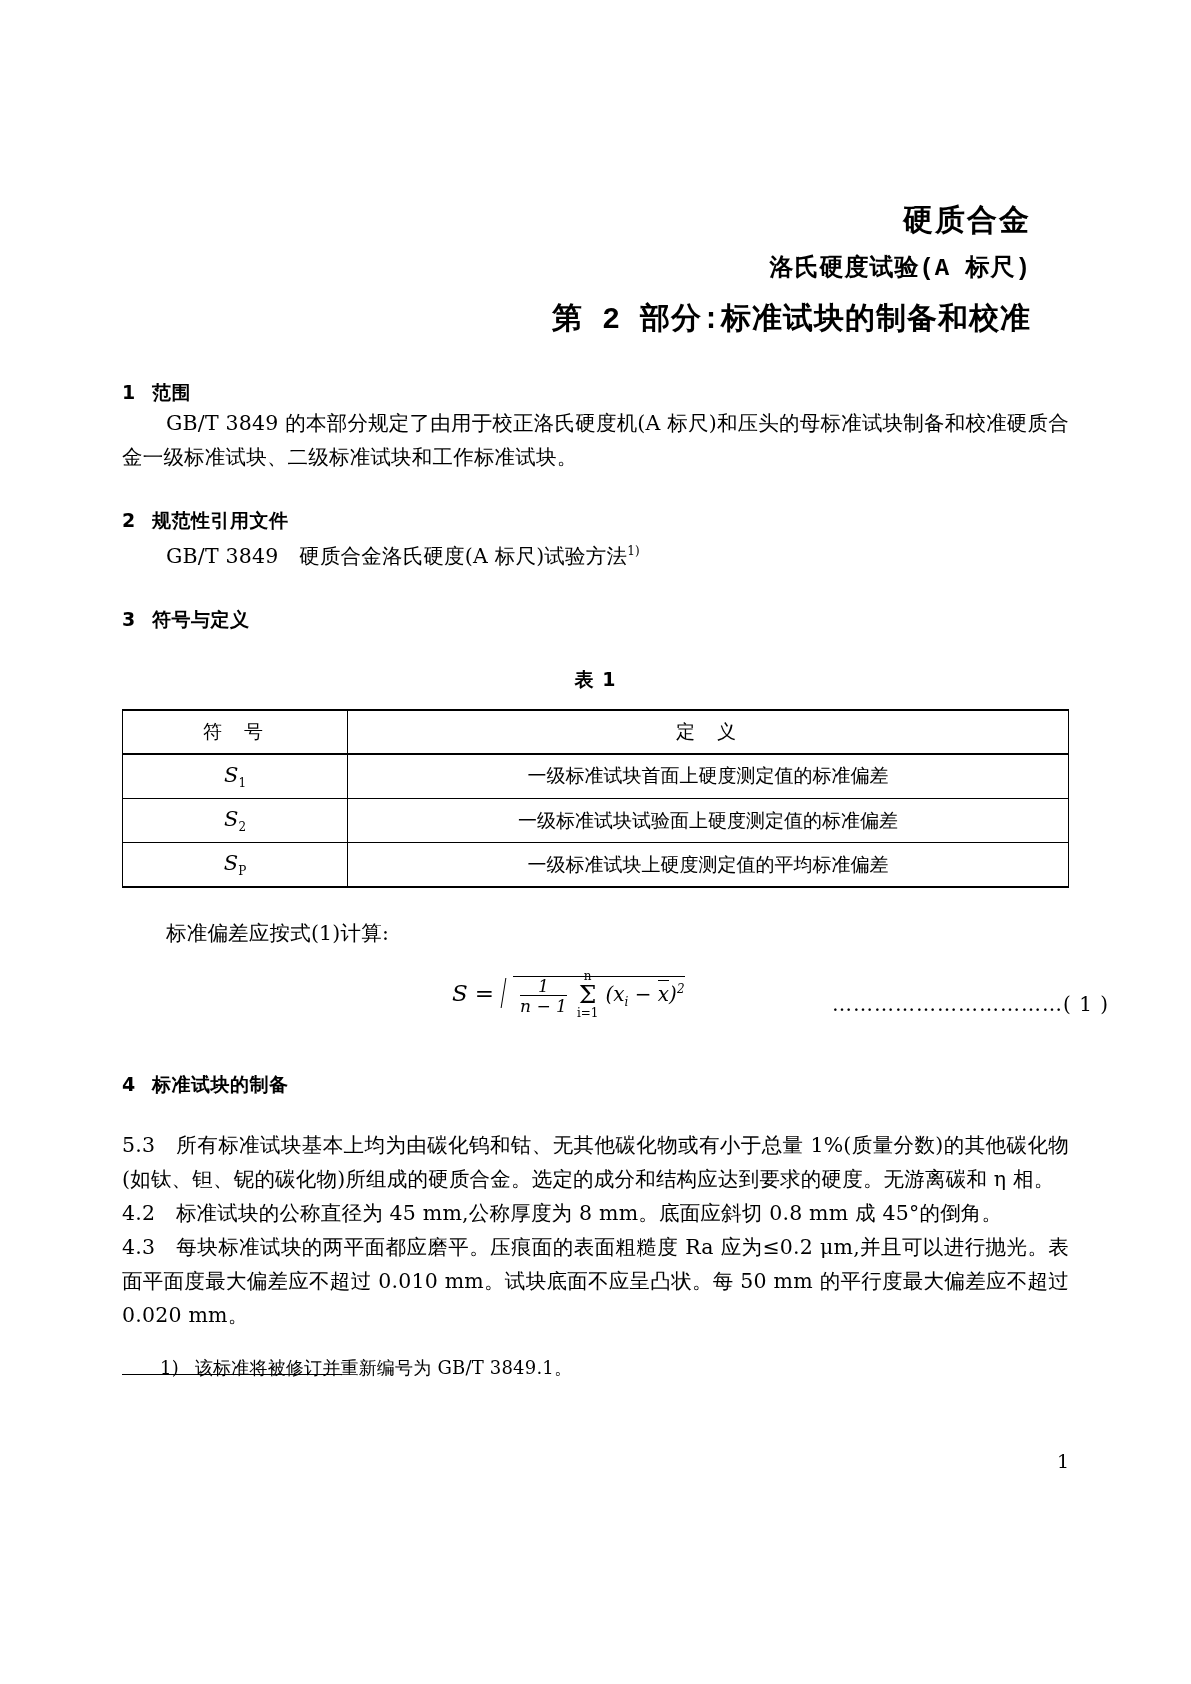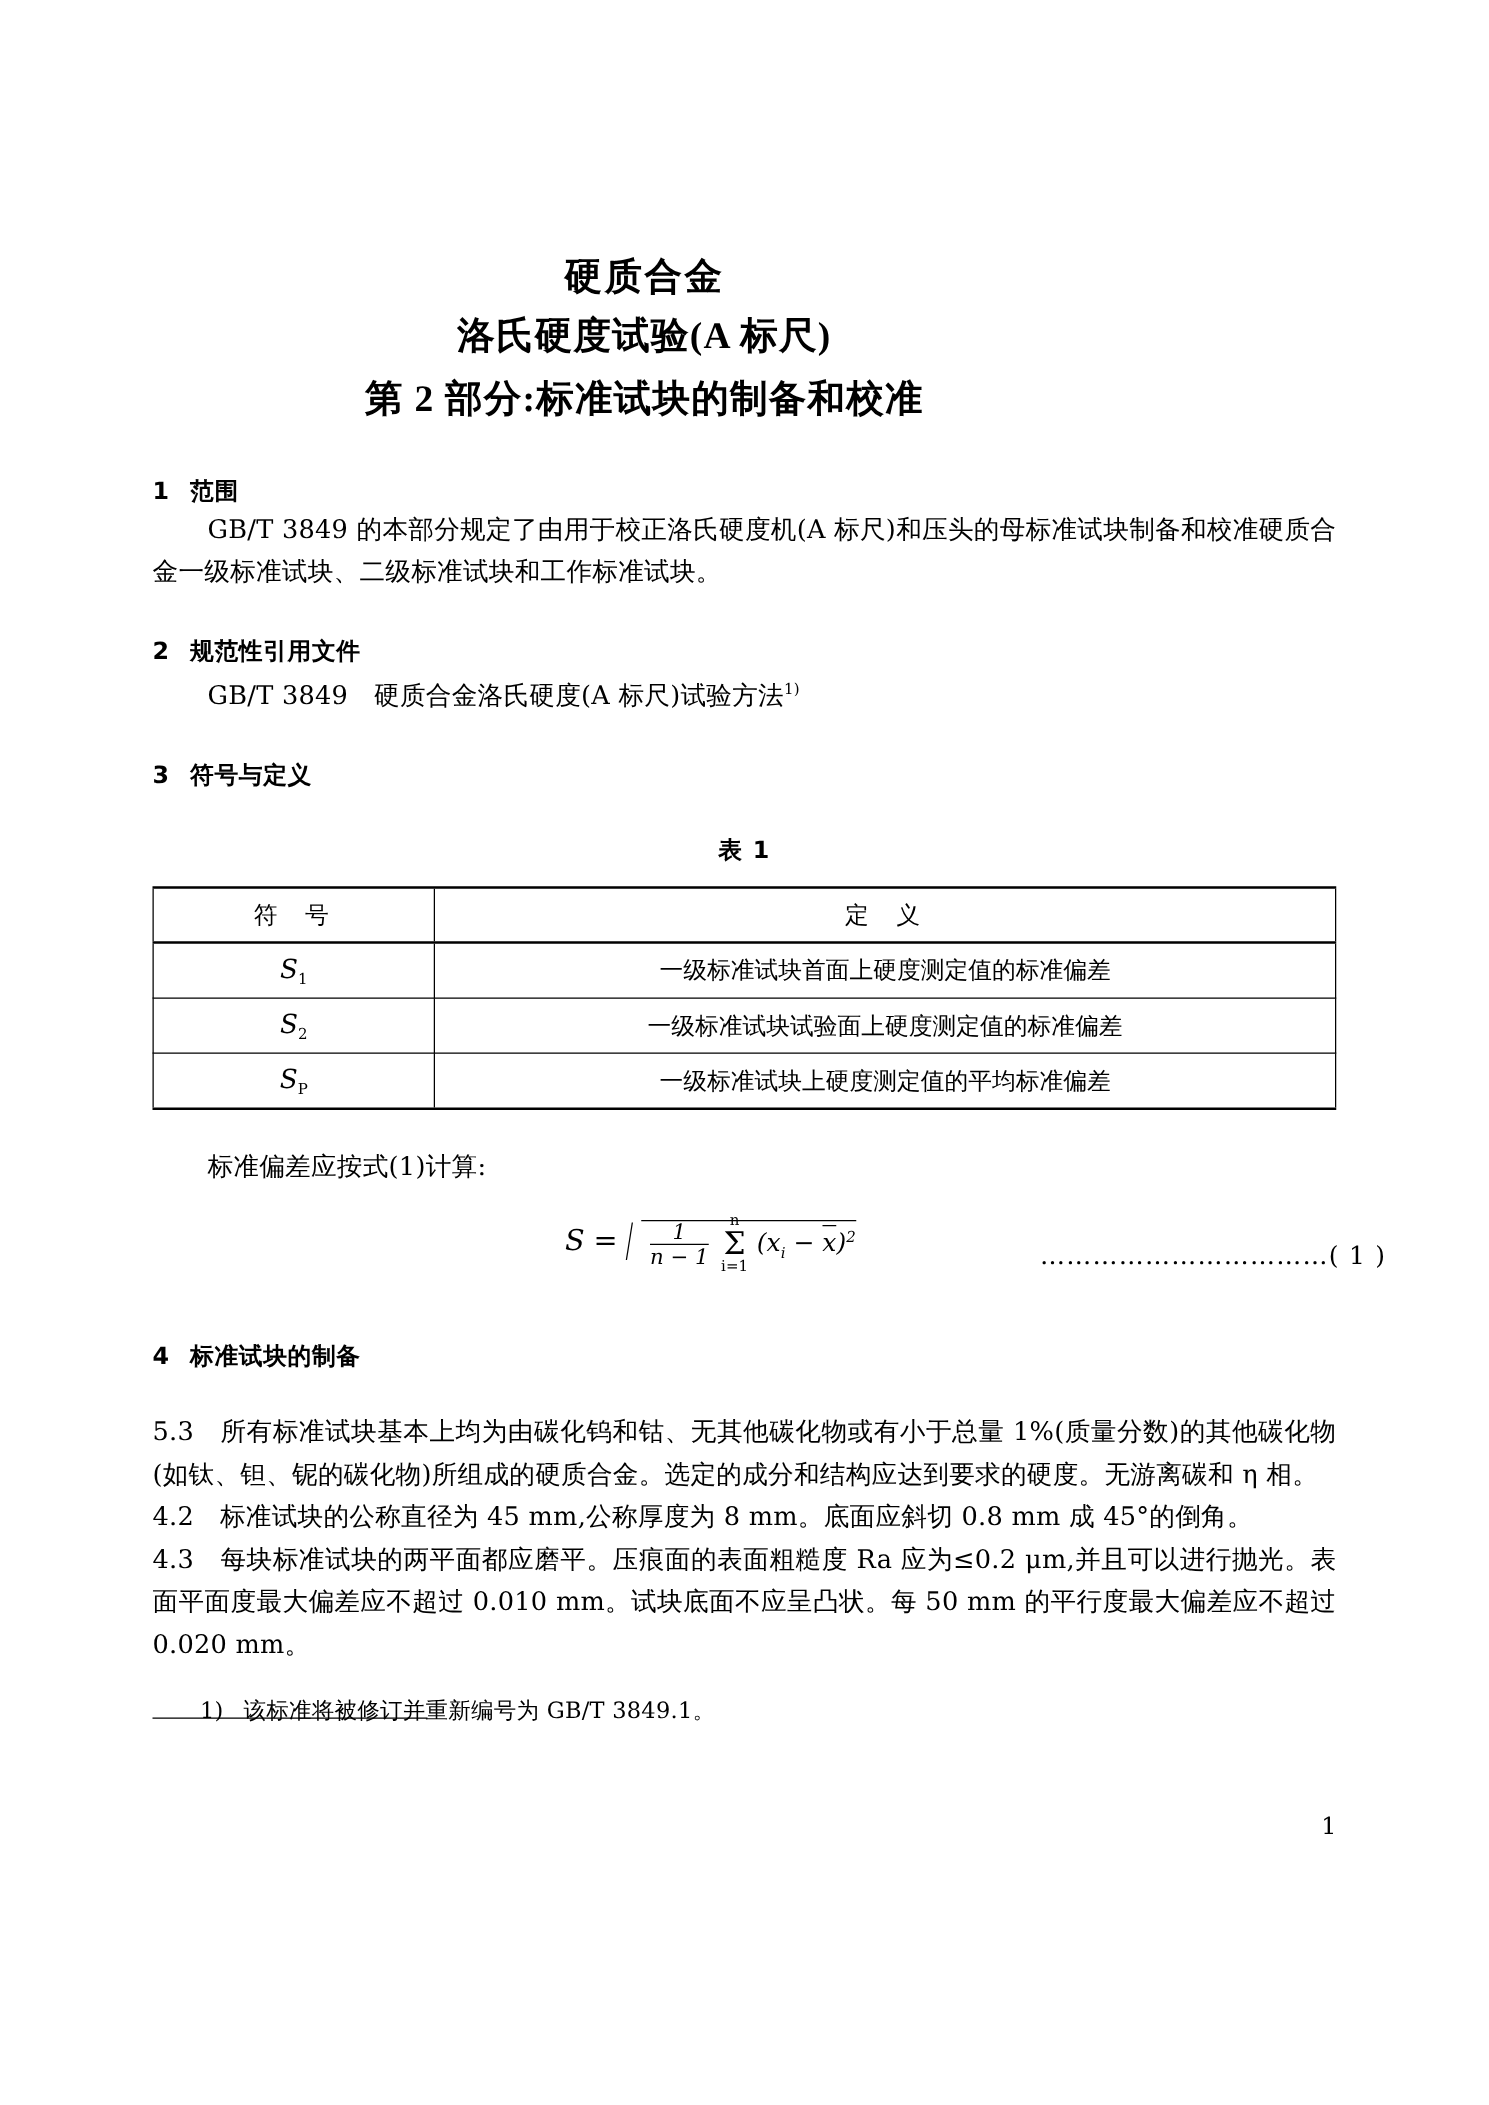--- a/index.html
+++ b/index.html
@@ -37,8 +37,8 @@
     top: 200px;
     left: 0;
     width: 1031px;
-    text-align: center;
-    font-family: Liberation Serif, serif;
+    text-align: right;
+    font-family: Liberation Mono, monospace;
     font-weight: bold;
   }
   .title-line1 {

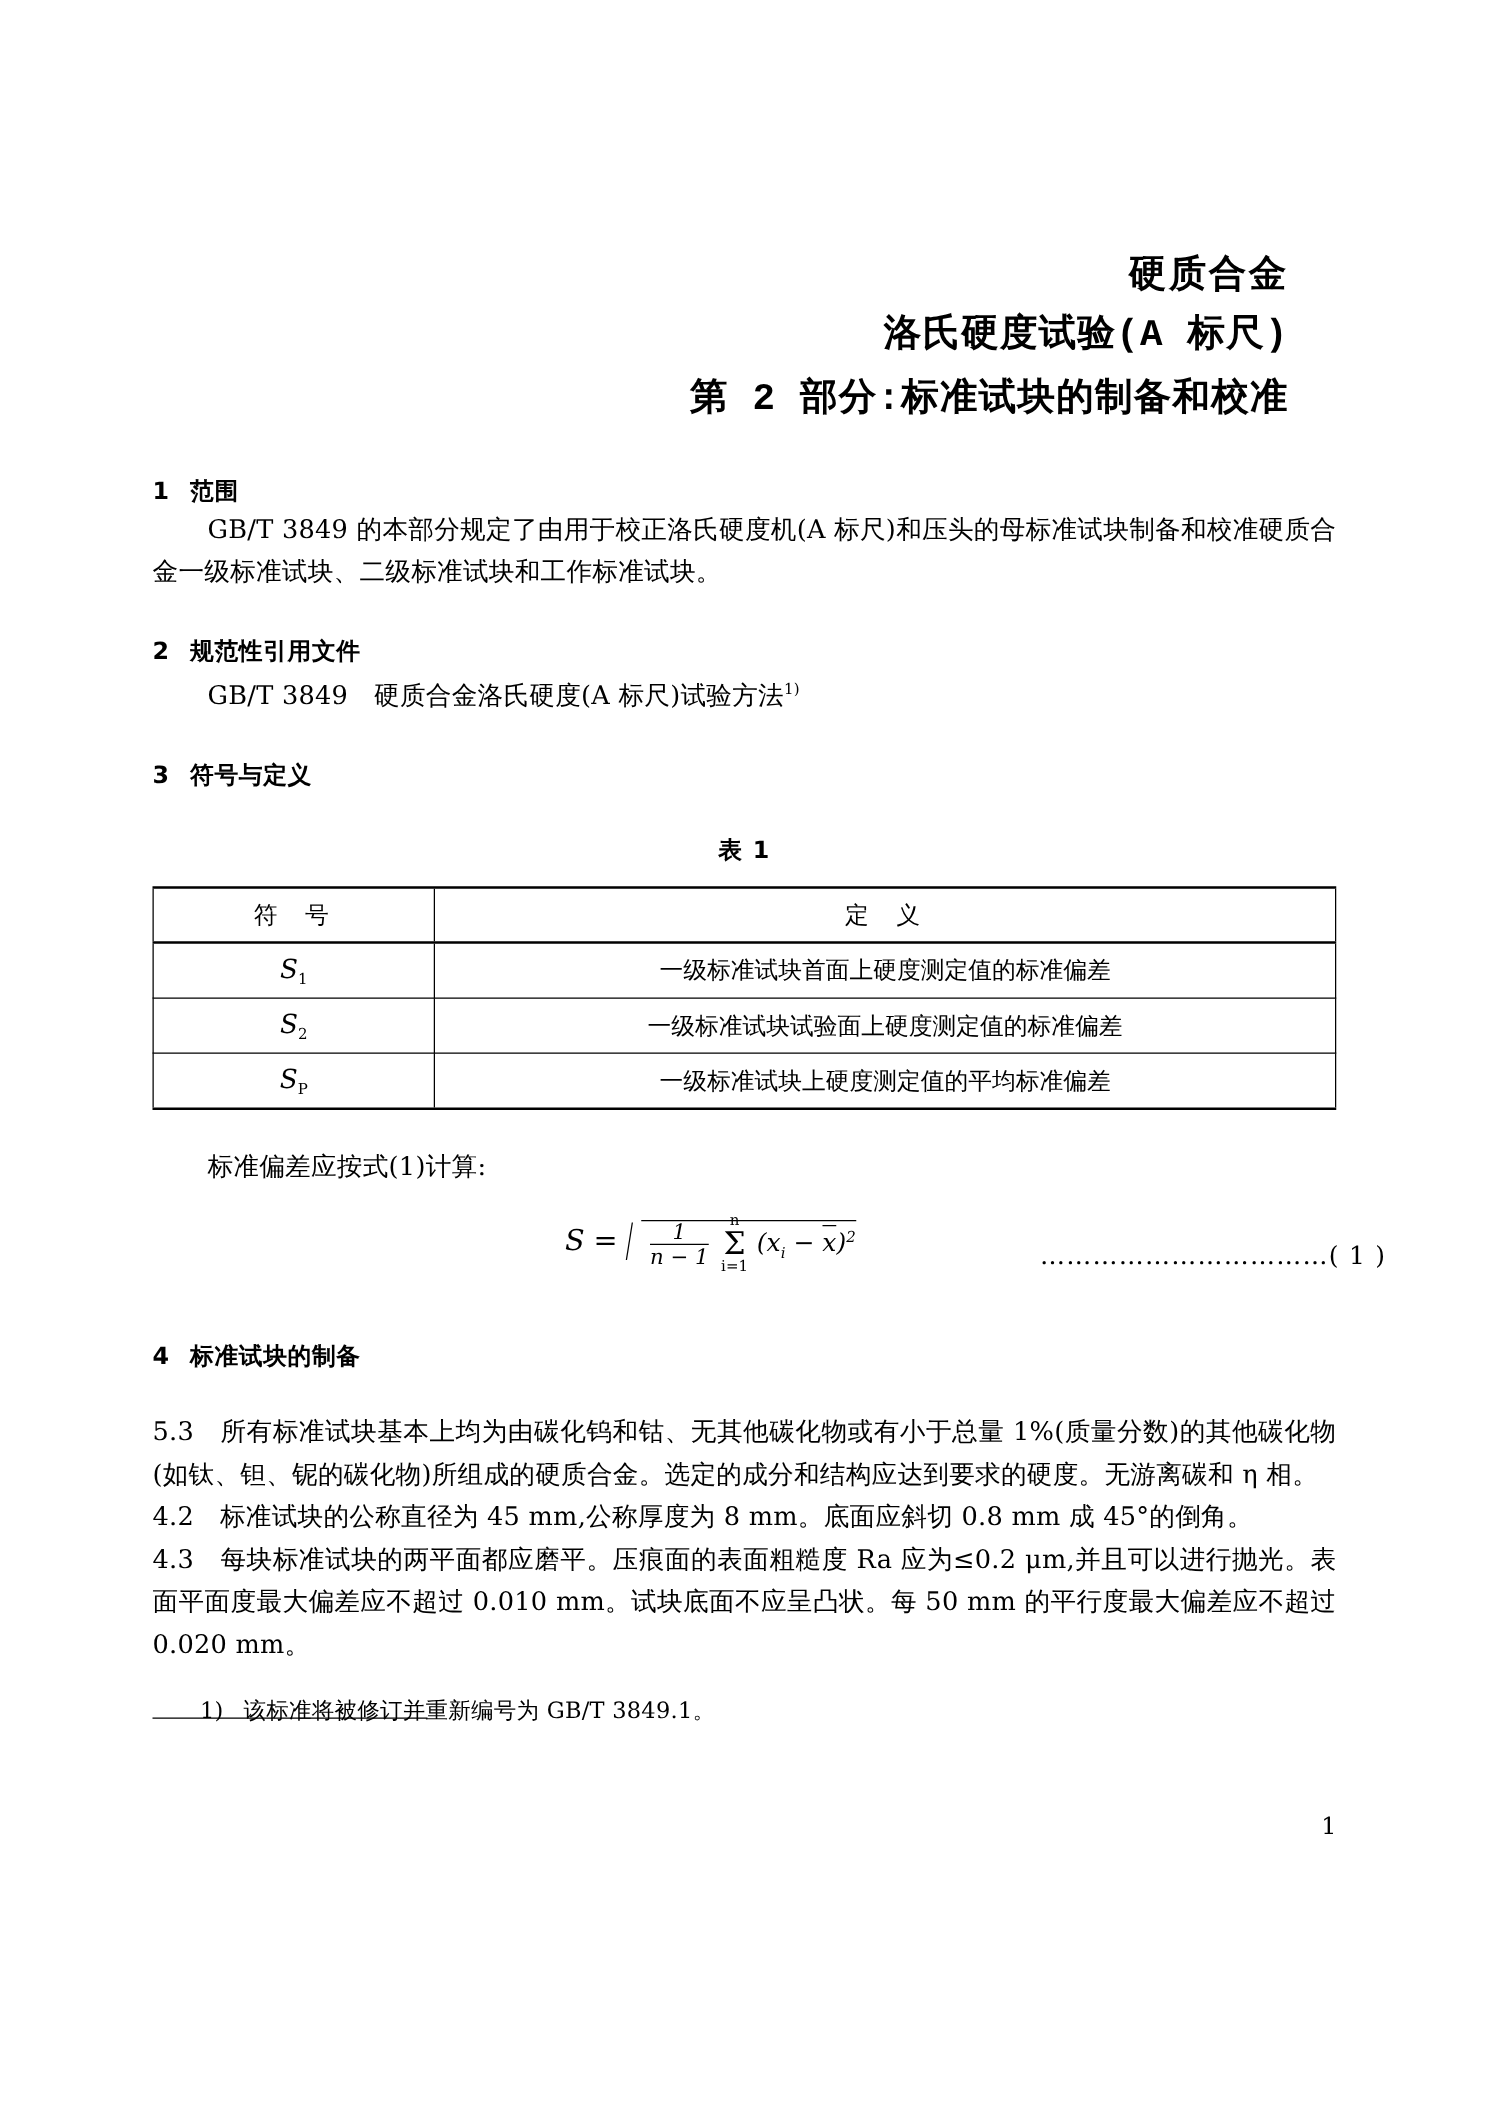--- a/index.html
+++ b/index.html
@@ -47,7 +47,7 @@
     line-height: 44px;
   }
   .title-line2 {
-    font-size: 30px;
+    font-size: 24px;
     letter-spacing: 1px;
     line-height: 50px;
   }

